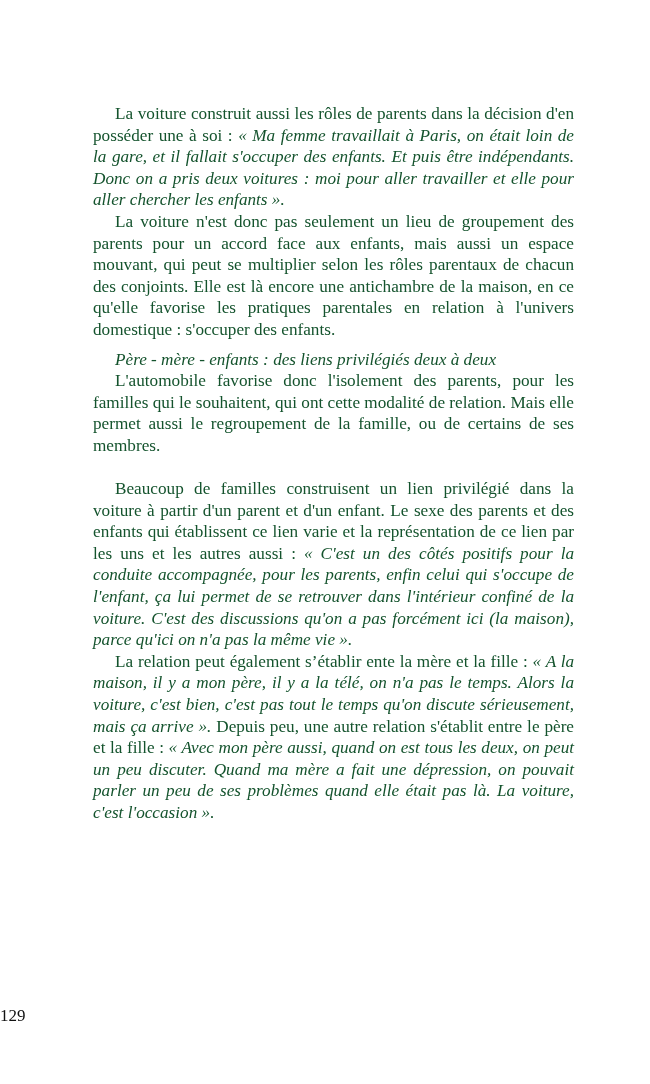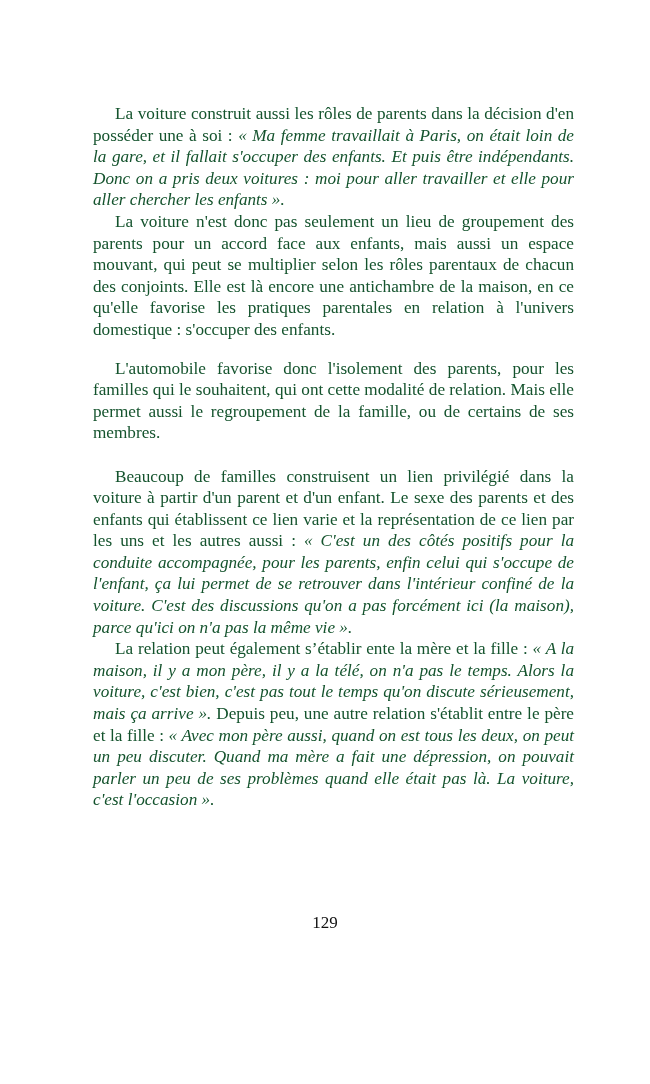--- a/index.html
+++ b/index.html
@@ -27,6 +27,7 @@
 
   <p class="p"><span>La voiture n'est donc pas seulement un lieu de groupement des parents pour un accord face aux enfants, mais aussi un espace mouvant, qui peut se multiplier selon les rôles parentaux de chacun des conjoints. Elle est là encore une antichambre de la maison, en ce qu'elle favorise les pratiques parentales en relation à l'univers domestique : s'occuper des enfants.</span></p>
 
+  <p class="heading"><span>Père - mère - enfants : des liens privilégiés deux à deux</span></p>
 
   <p class="p after-heading"><span>L'automobile favorise donc l'isolement des parents, pour les familles qui le souhaitent, qui ont cette modalité de relation. Mais elle permet aussi le regroupement de la famille, ou de certains de ses membres.</span></p>
 

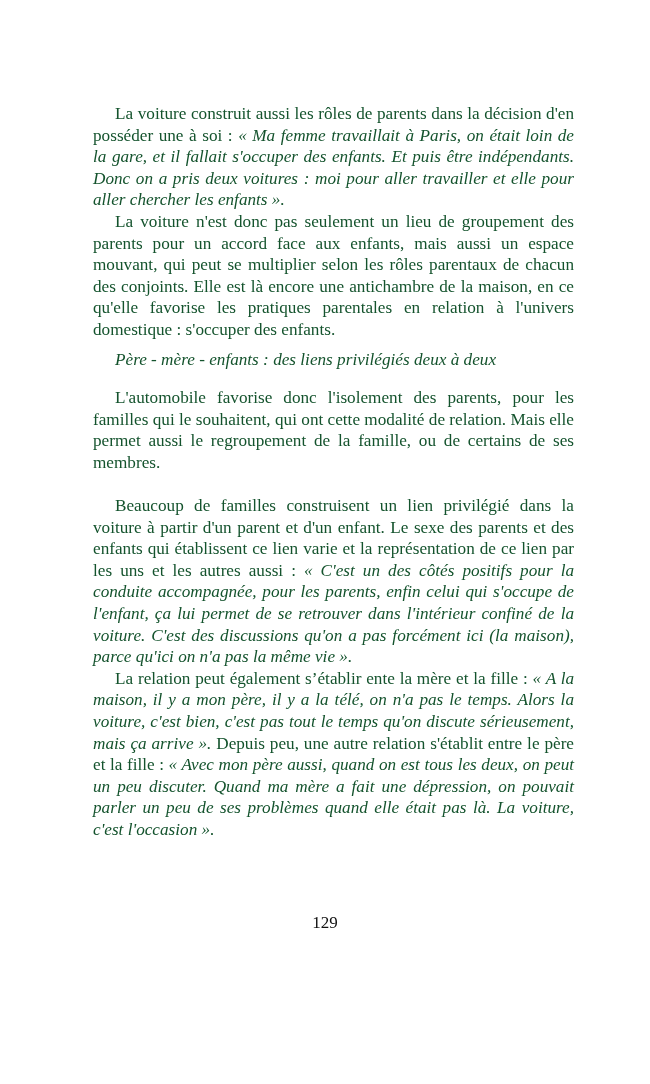--- a/index.html
+++ b/index.html
@@ -11,7 +11,7 @@
   }
   .p { margin: 0; text-align: justify; text-indent: 22px; }
   .p.gap { margin-top: 21.6px; }
-  .p.after-heading { margin-top: 17px; }
+  .p.after-heading { margin-top: 0; }
   .heading { margin: 8px 0 0 0; text-indent: 22px; font-style: italic; }
   em, .q { font-style: italic; }
   .pagenum {

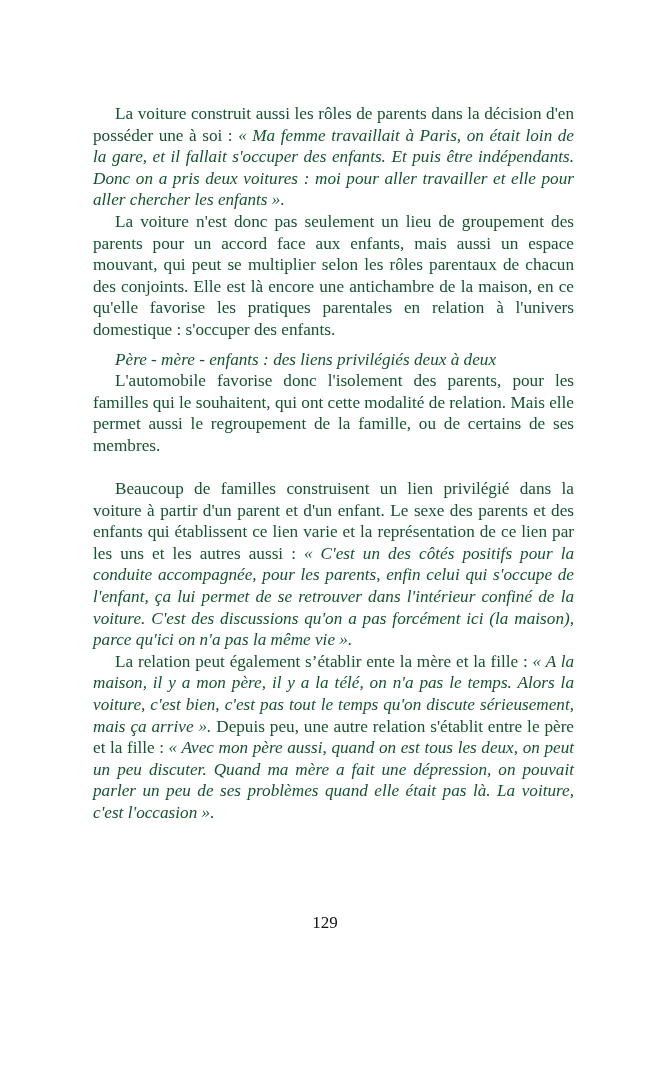--- a/index.html
+++ b/index.html
@@ -15,7 +15,7 @@
   .heading { margin: 8px 0 0 0; text-indent: 22px; font-style: italic; }
   em, .q { font-style: italic; }
   .pagenum {
-    position: absolute; top: 913px; left: 0; width: 650px; text-align: center;
+    position: absolute; top: 1006px; left: 0; width: 650px; 
     font-family: "Liberation Serif", "DejaVu Serif", serif; font-size: 17px; color: #111;
   }
 </style>

